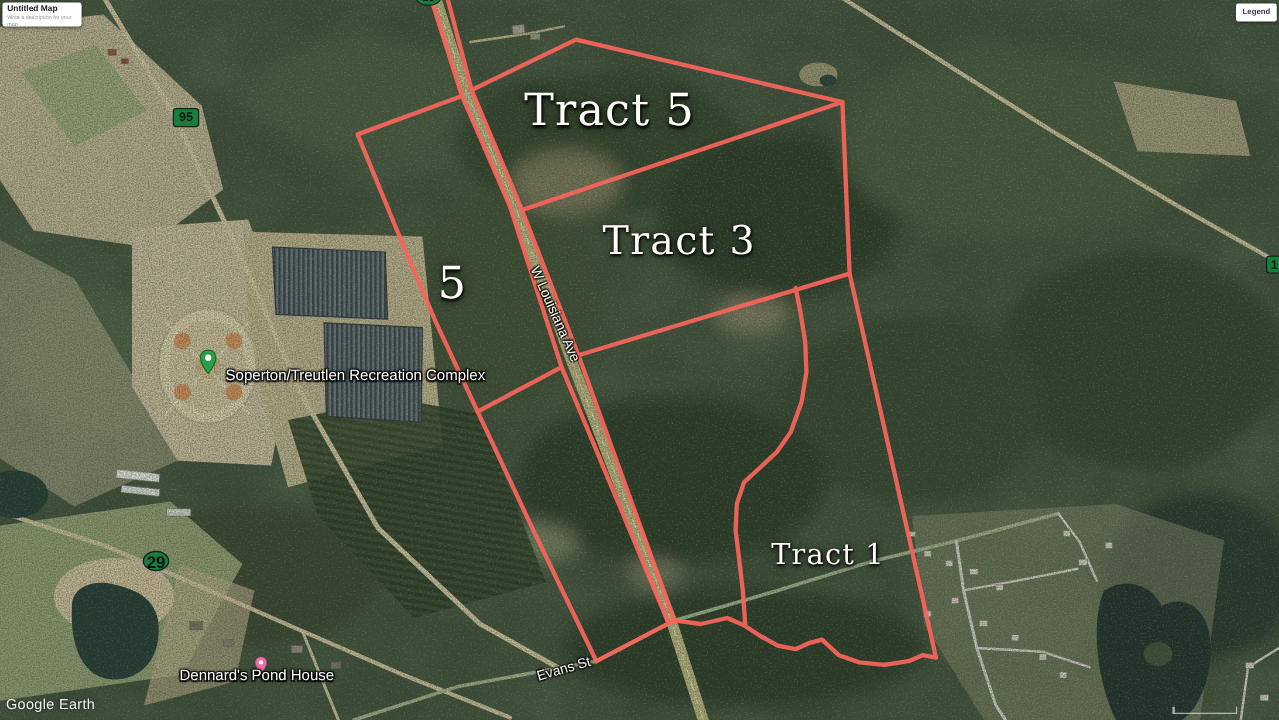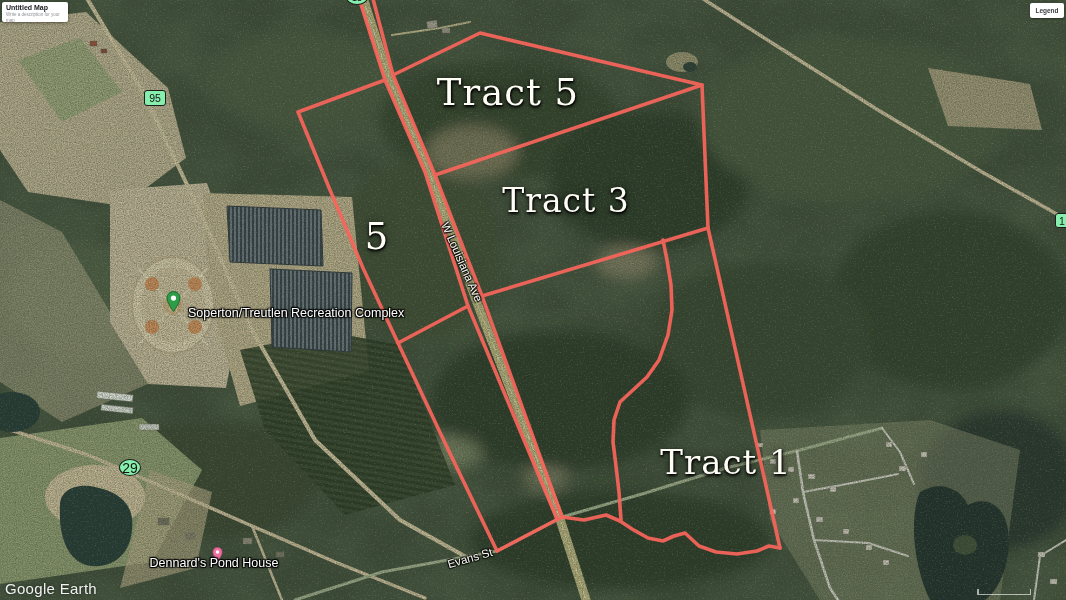--- a/index.html
+++ b/index.html
@@ -30,8 +30,8 @@
 
   
   .shield{
-    position:absolute;z-index:2;background:#86efac;color:#141414;
-    border:1.6px solid #1c1c1c;font-weight:normal;text-align:center;
+    position:absolute;z-index:2;background:#15803d;color:#141414;
+    border:1.6px solid #1c1c1c;font-weight:bold;text-align:center;
     display:flex;align-items:center;justify-content:center;box-sizing:border-box;
   }
   .shield.square{border-radius:3px;width:22px;height:16px;font-size:10.5px;}

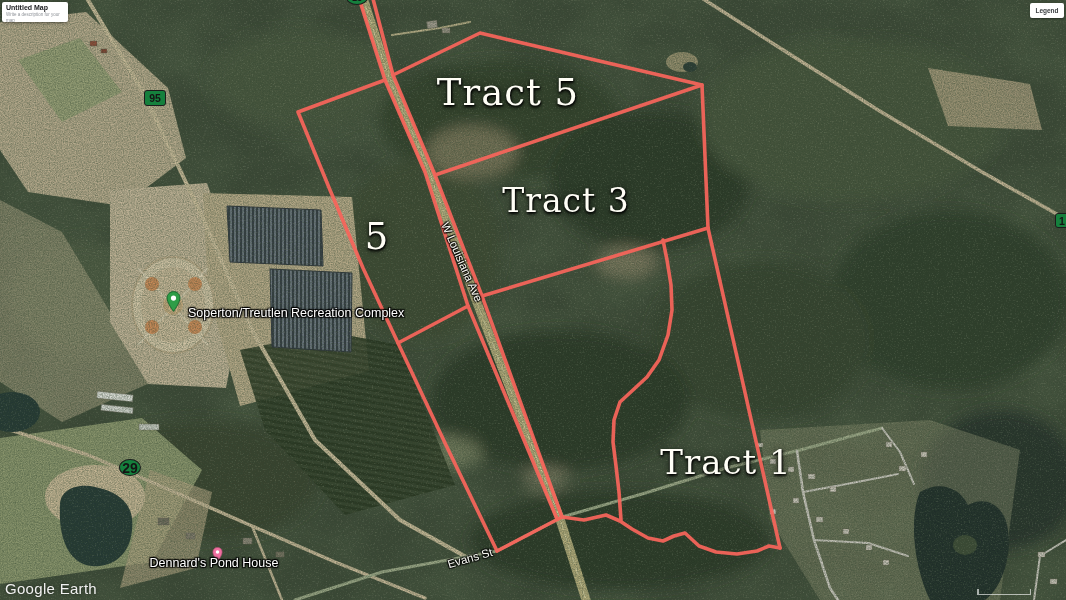--- a/index.html
+++ b/index.html
@@ -236,7 +236,7 @@
   <div class="tract-label" style="left:508px;top:92px;font-size:37px;">Tract 5</div>
   <div class="tract-label" style="left:566px;top:200px;font-size:33px;">Tract 3</div>
   <div class="tract-label" style="left:377px;top:236px;font-size:37px;">5</div>
-  <div class="tract-label" style="left:726px;top:462px;font-size:34px;">Tract 1</div>
+  <div class="tract-label" style="left:690px;top:462px;font-size:24px;">Tract 1</div>
 
   <div class="road-label" style="left:462px;top:262px;transform:translate(-50%,-50%) rotate(66deg);">W Louisiana Ave</div>
   <div class="road-label" style="left:470px;top:558px;transform:translate(-50%,-50%) rotate(-16deg);">Evans St</div>

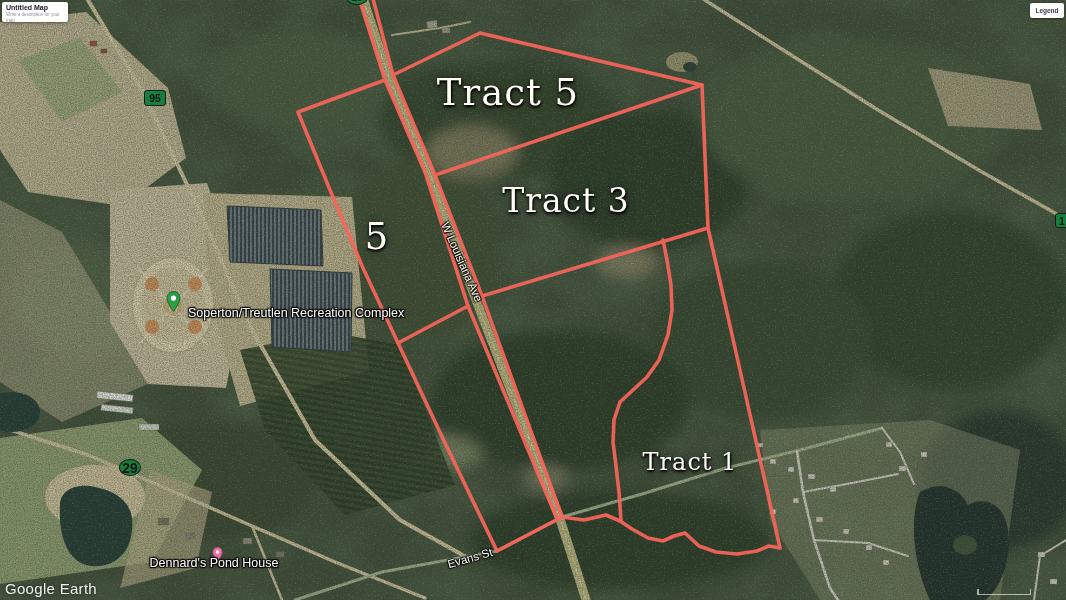--- a/index.html
+++ b/index.html
@@ -53,7 +53,7 @@
   }
   .watermark{
     position:absolute;left:5px;top:580px;z-index:3;color:rgba(255,255,255,.93);
-    font-size:15px;font-weight:500;letter-spacing:.3px;
+    font-size:12px;font-weight:500;letter-spacing:.3px;
     text-shadow:0 0 3px rgba(0,0,0,.6);
   }
   .scalebar{

